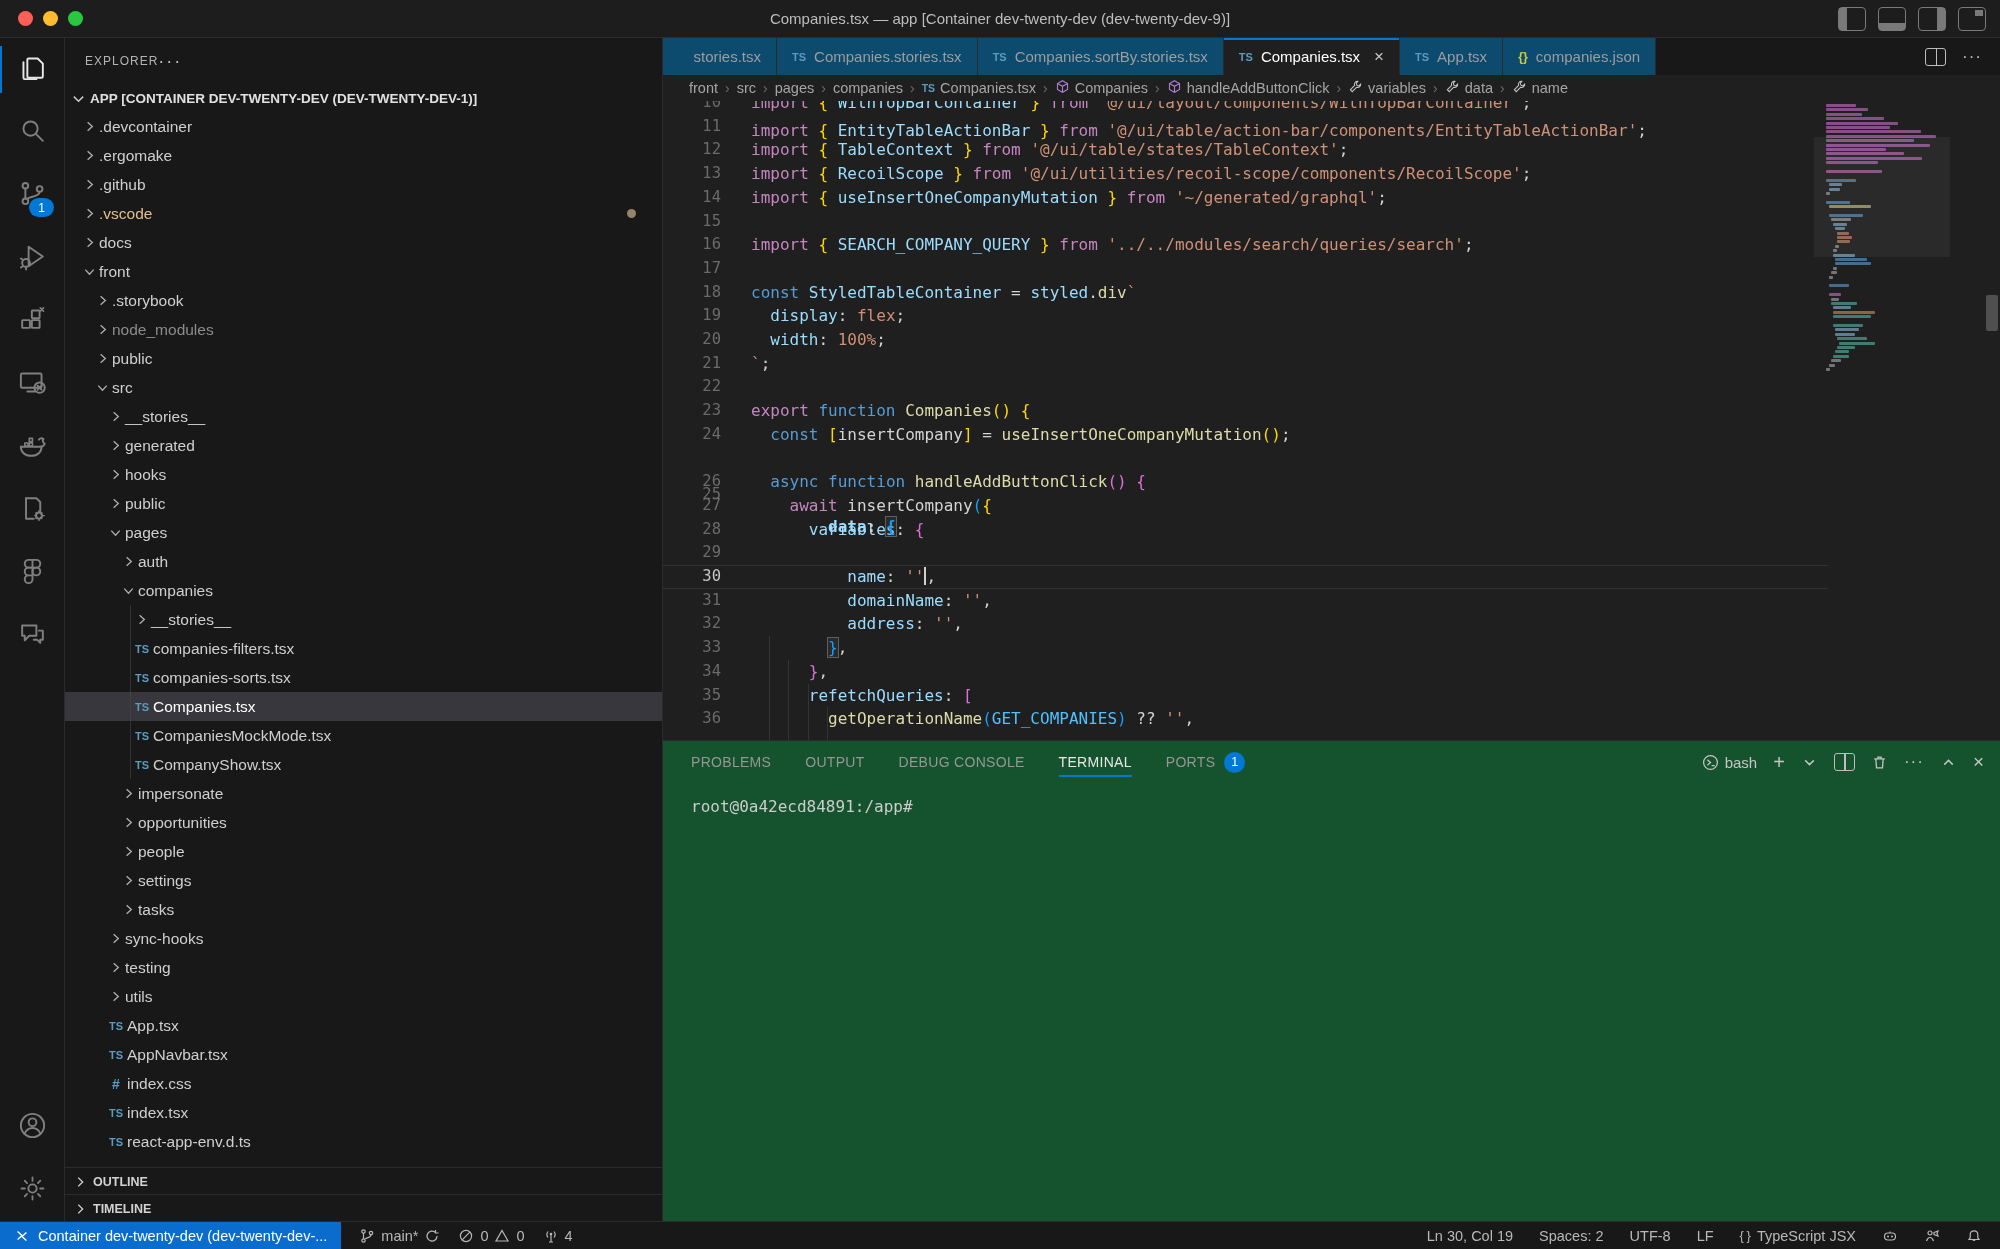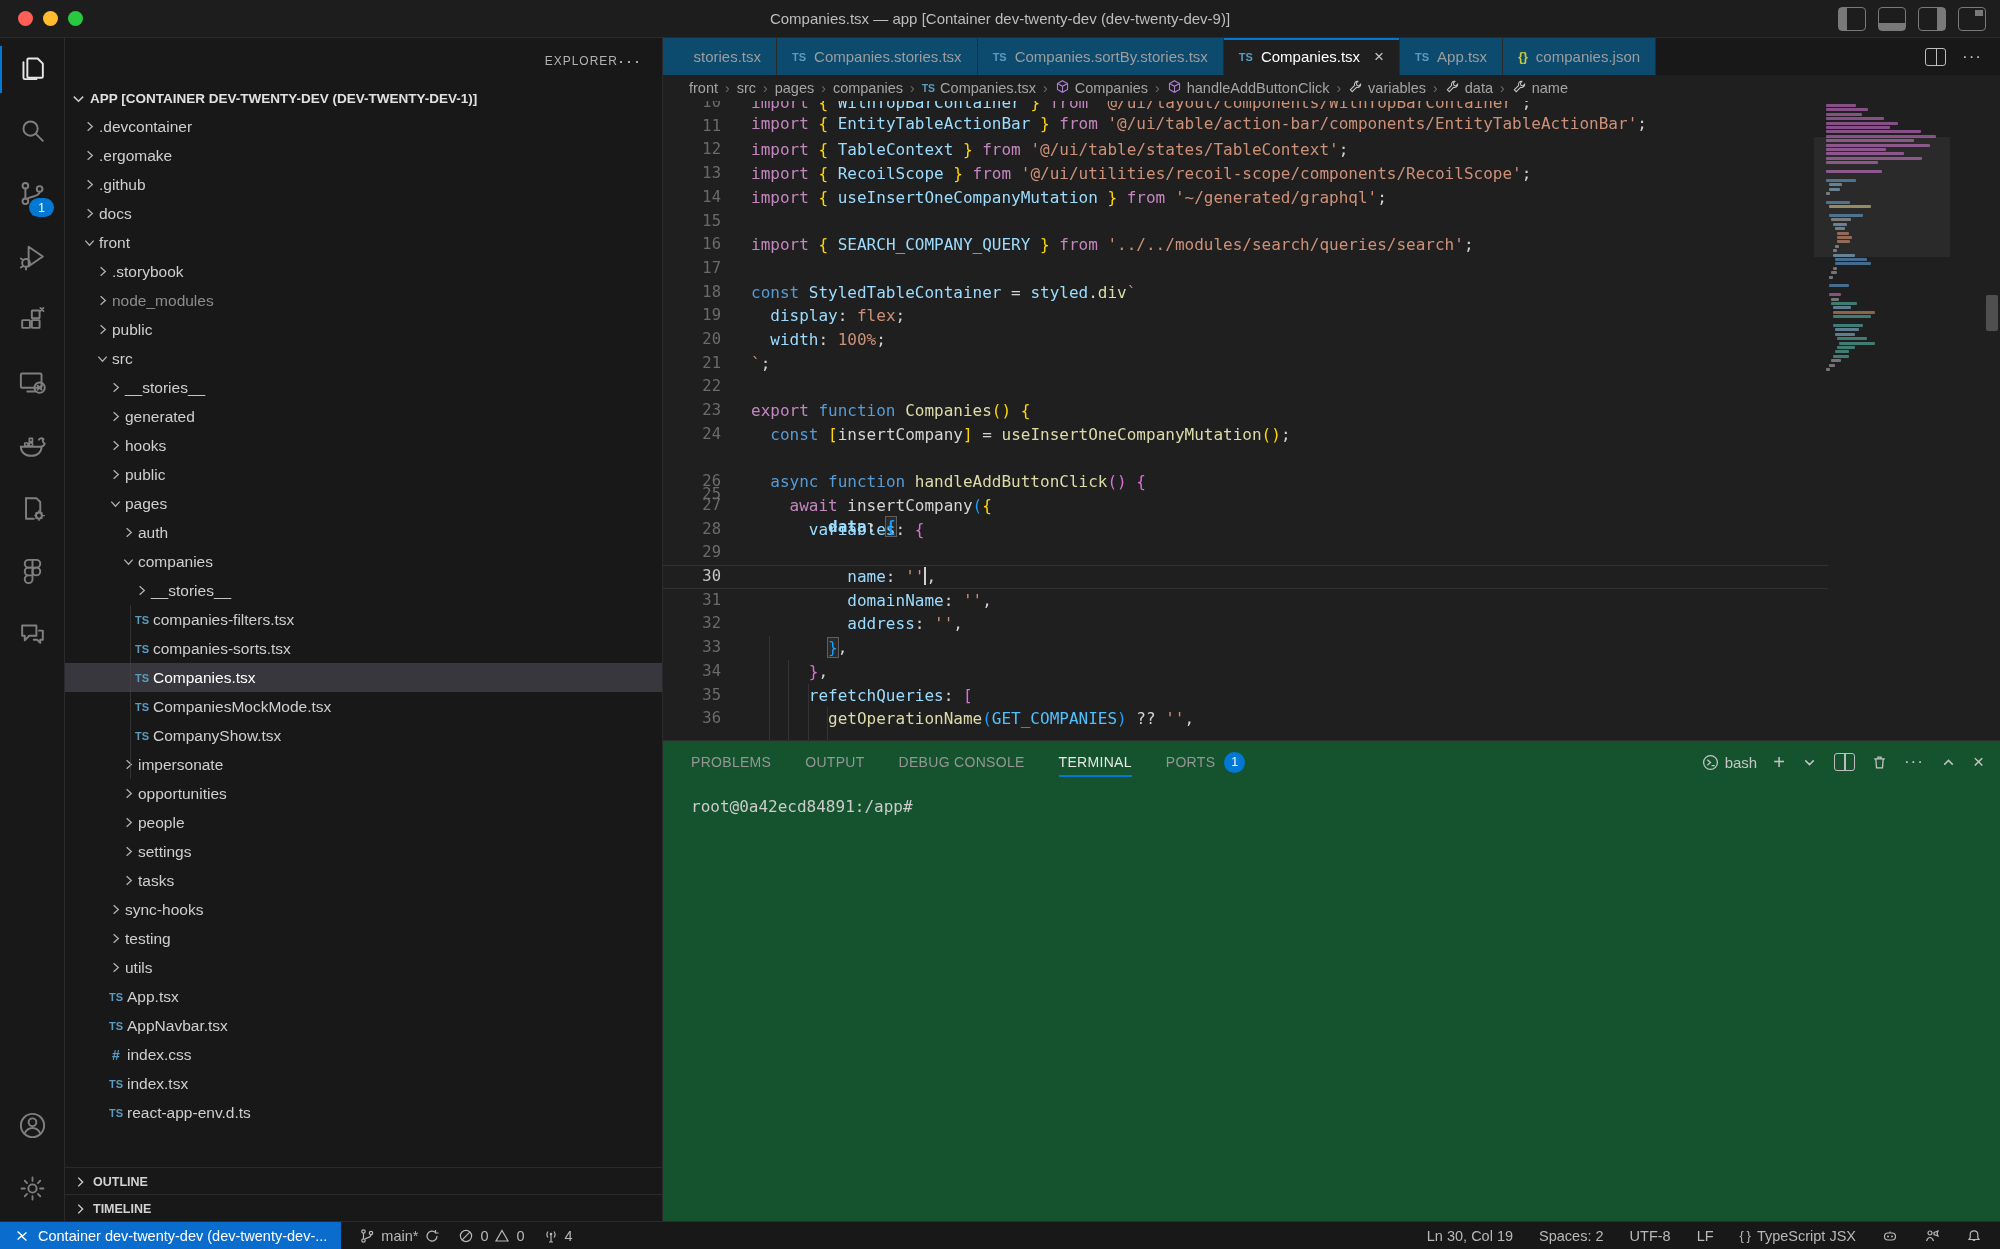--- a/index.html
+++ b/index.html
@@ -34,7 +34,7 @@
 
   
   #sidebar{position:absolute;left:65px;top:38px;bottom:27px;width:597px;background:#181818;border-right:1px solid #2b2b2b}
-  #sb-head{height:46px;display:flex;align-items:center;padding:0 20px;justify-content:flex-end}
+  #sb-head{height:46px;display:flex;align-items:center;padding:0 20px;justify-content:flex-start}
   #sb-title{font-size:12px;letter-spacing:1px;color:#b3b3b3}
   #sb-more{color:#bdbdbd;font-size:18px;letter-spacing:2px;line-height:10px}
   #sb-section{height:28px;display:flex;align-items:center;gap:4px;padding-left:6px;

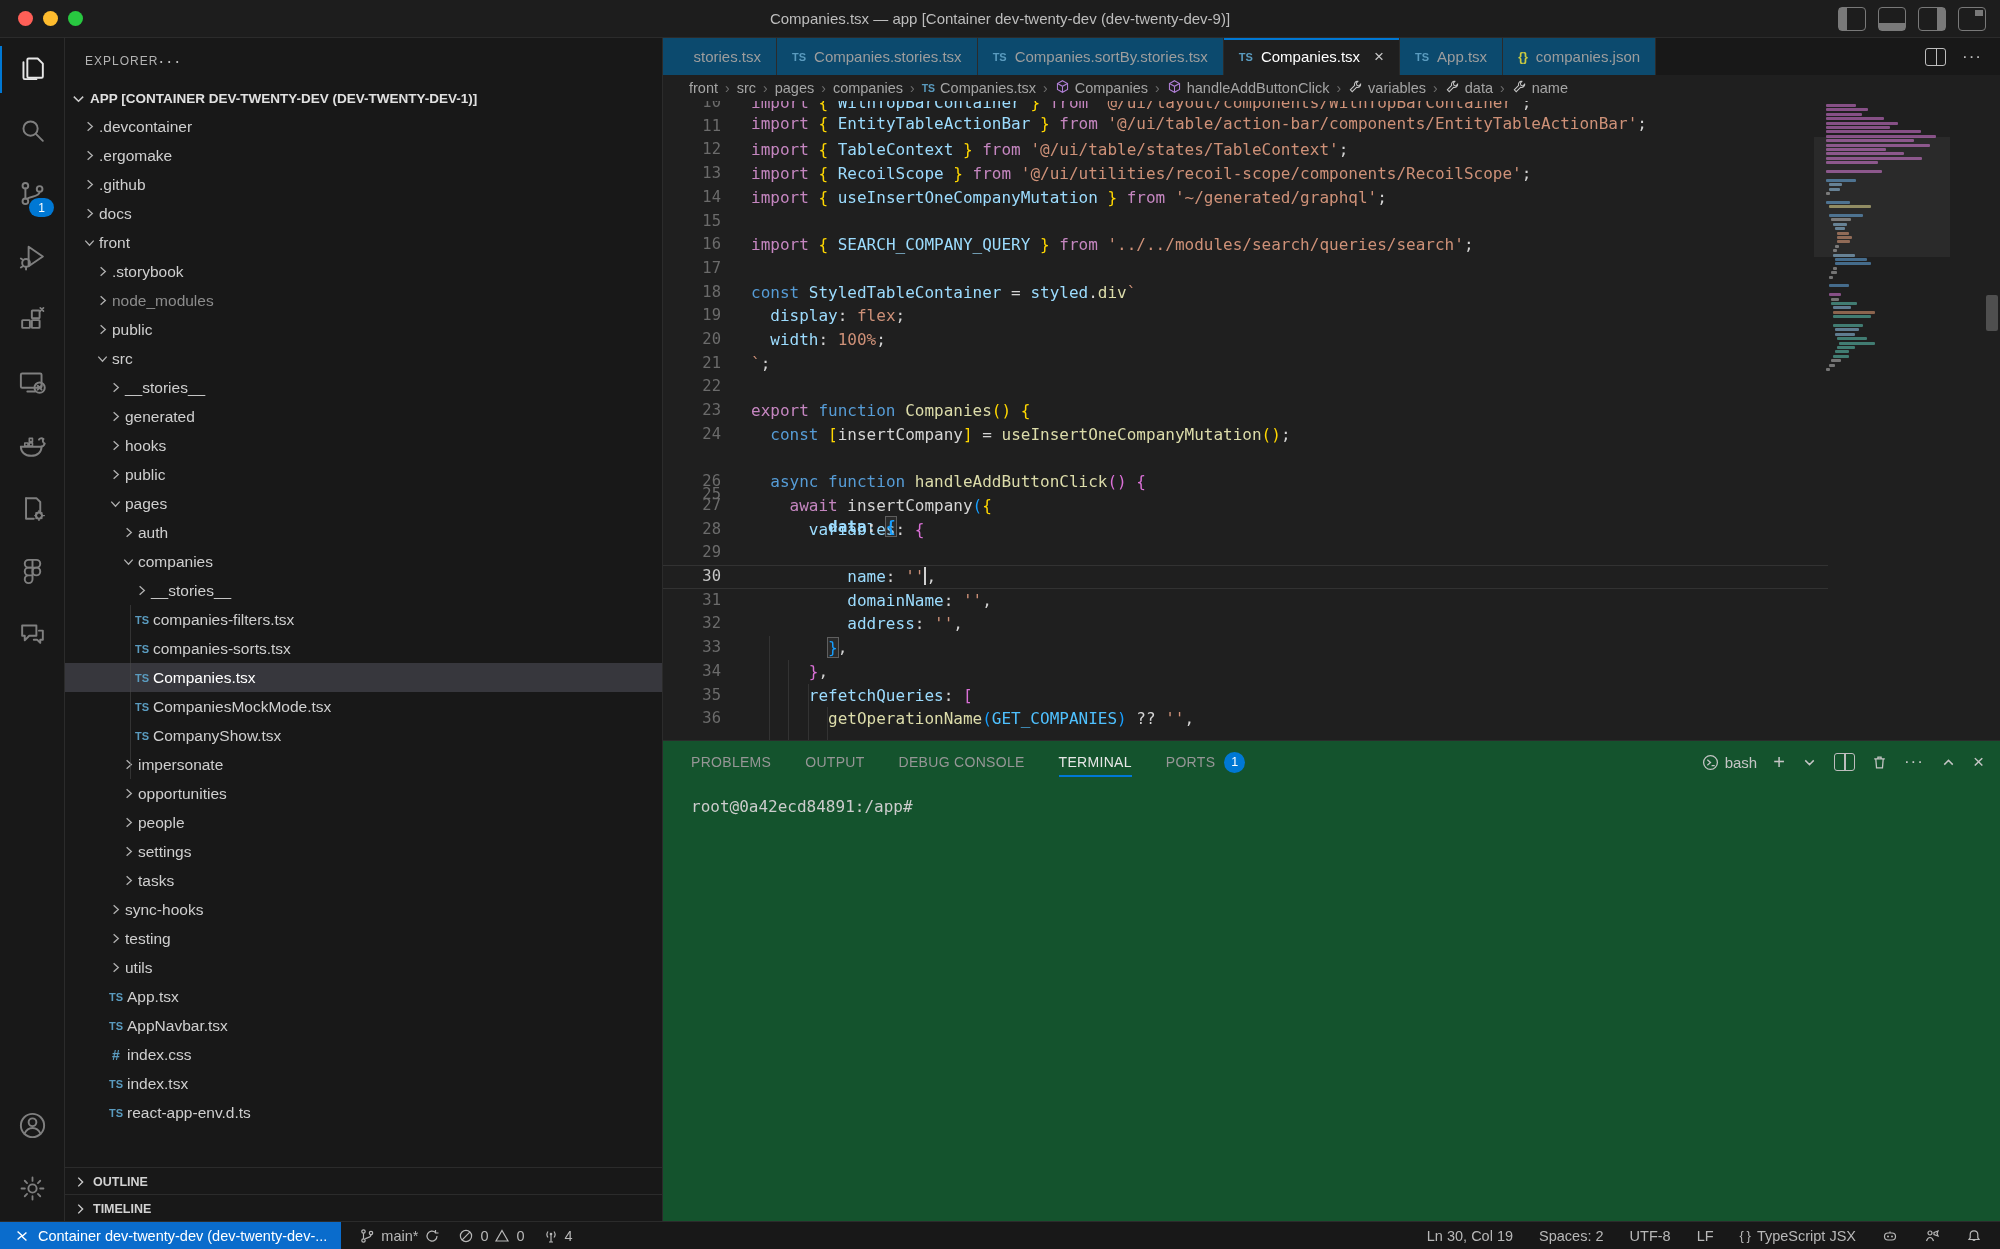--- a/index.html
+++ b/index.html
@@ -601,7 +601,7 @@
       <div class="ln" style="top: -10px;">10</div>
       <div class="cl" style="top: -10px;"><span class="k1">import</span><span class="d"> </span><span class="b1">{</span><span class="v"> WithTopBarContainer </span><span class="b1">}</span><span class="d"> </span><span class="k1">from</span><span class="d"> </span><span class="s">'@/ui/layout/components/WithTopBarContainer'</span><span class="d">;</span></div>
       <div class="ln" style="top: 13.7px;">11</div>
-      <div class="cl" style="top: 11px;"><span class="k1">import</span><span class="d"> </span><span class="b1">{</span><span class="v"> EntityTableActionBar </span><span class="b1">}</span><span class="d"> </span><span class="k1">from</span><span class="d"> </span><span class="s">'@/ui/table/action-bar/components/EntityTableActionBar'</span><span class="d">;</span></div>
+      <div class="cl" style="top: 18px;"><span class="k1">import</span><span class="d"> </span><span class="b1">{</span><span class="v"> EntityTableActionBar </span><span class="b1">}</span><span class="d"> </span><span class="k1">from</span><span class="d"> </span><span class="s">'@/ui/table/action-bar/components/EntityTableActionBar'</span><span class="d">;</span></div>
       <div class="ln" style="top: 37.4px;">12</div>
       <div class="cl" style="top: 37.4px;"><span class="k1">import</span><span class="d"> </span><span class="b1">{</span><span class="v"> TableContext </span><span class="b1">}</span><span class="d"> </span><span class="k1">from</span><span class="d"> </span><span class="s">'@/ui/table/states/TableContext'</span><span class="d">;</span></div>
       <div class="ln" style="top: 61.1px;">13</div>

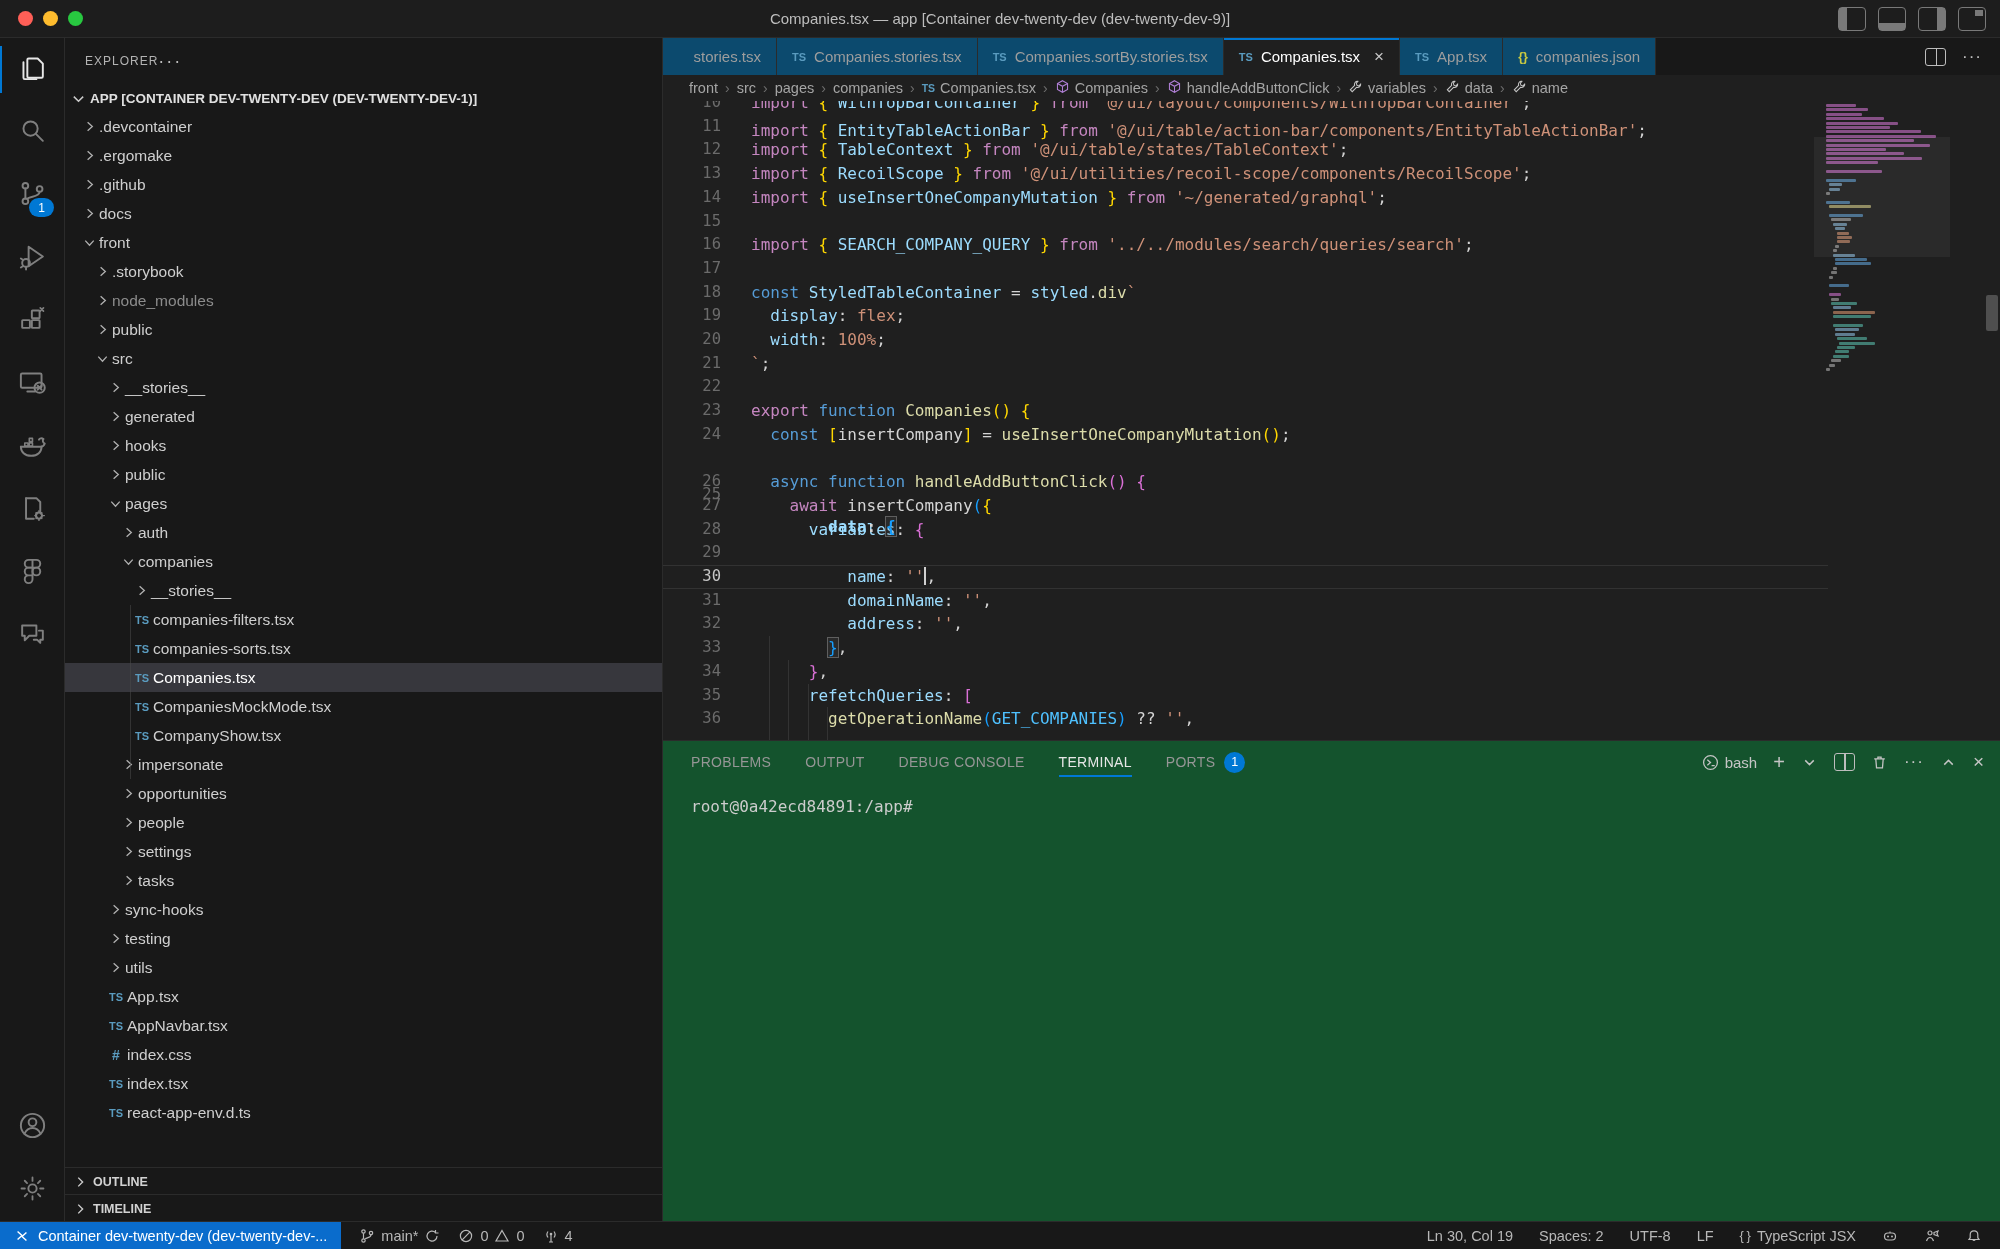--- a/index.html
+++ b/index.html
@@ -268,6 +268,15 @@
           </svg>
         </span>
         <span class="lbl">.github</span>
+      </div>
+      <div class="trow git" style="padding-left: 14px;">
+        <span class="chev">
+          <svg viewBox="0 0 16 16">
+            <path d="M6 3.5l5 4.5-5 4.5" fill="none" stroke="currentColor" stroke-width="1.4"></path>
+          </svg>
+        </span>
+        <span class="lbl">.vscode</span>
+        <span class="gitdot"></span>
       </div>
       <div class="trow" style="padding-left: 14px;">
         <span class="chev">

